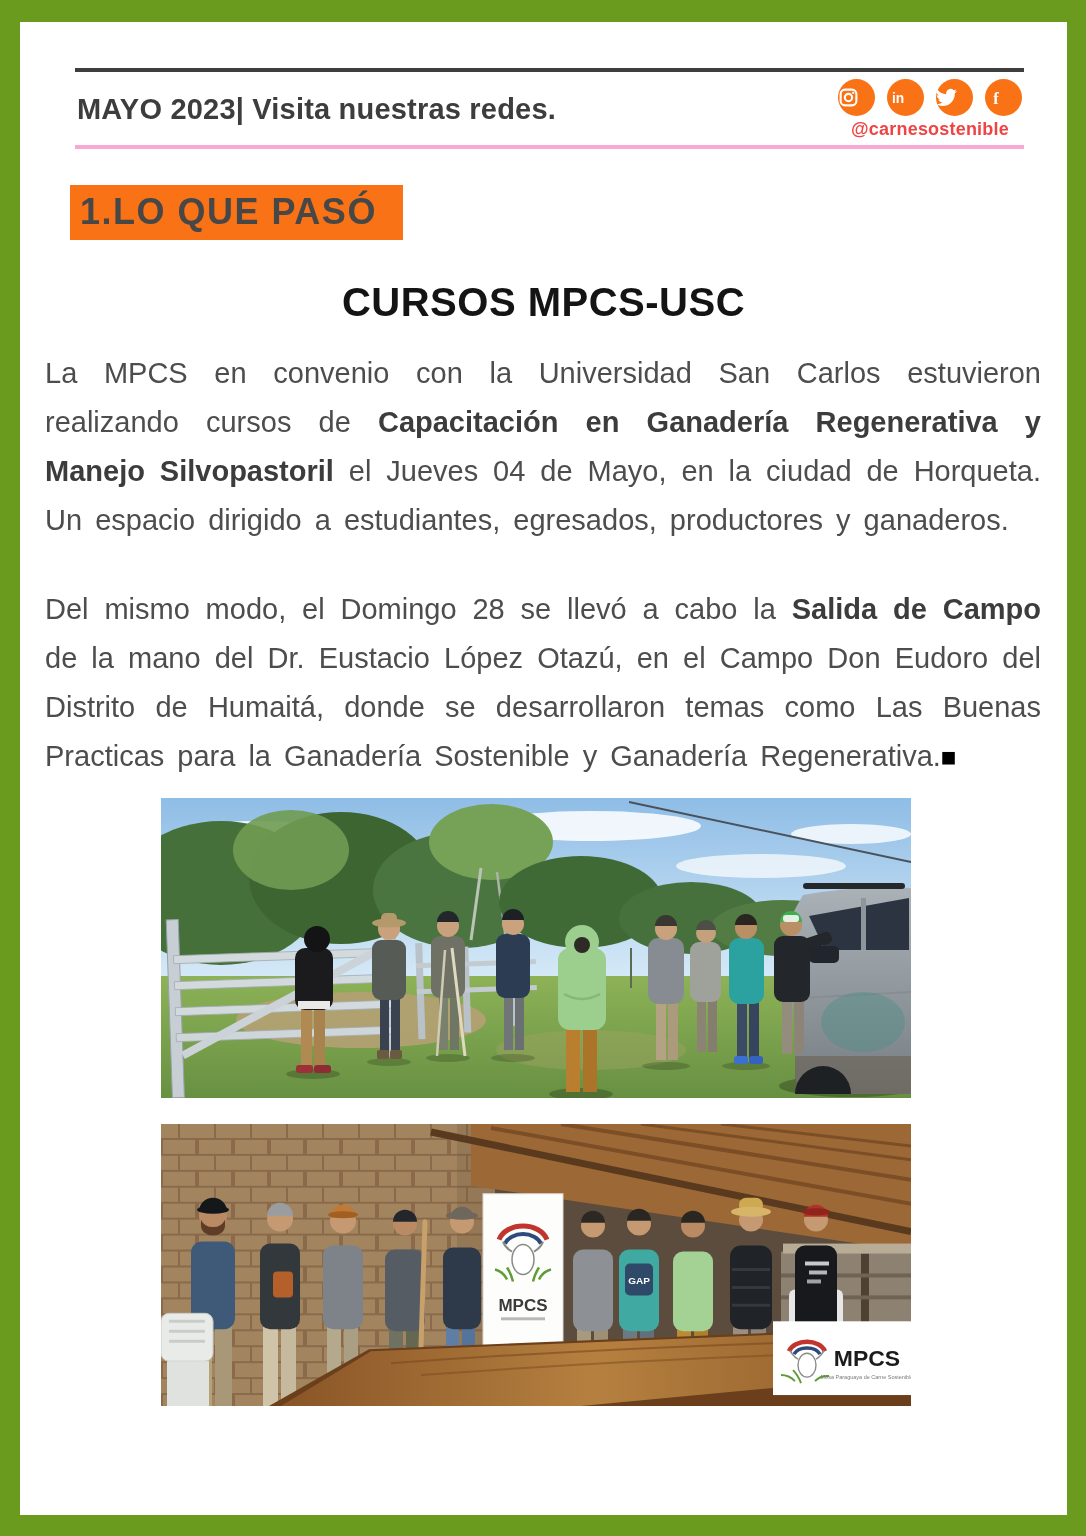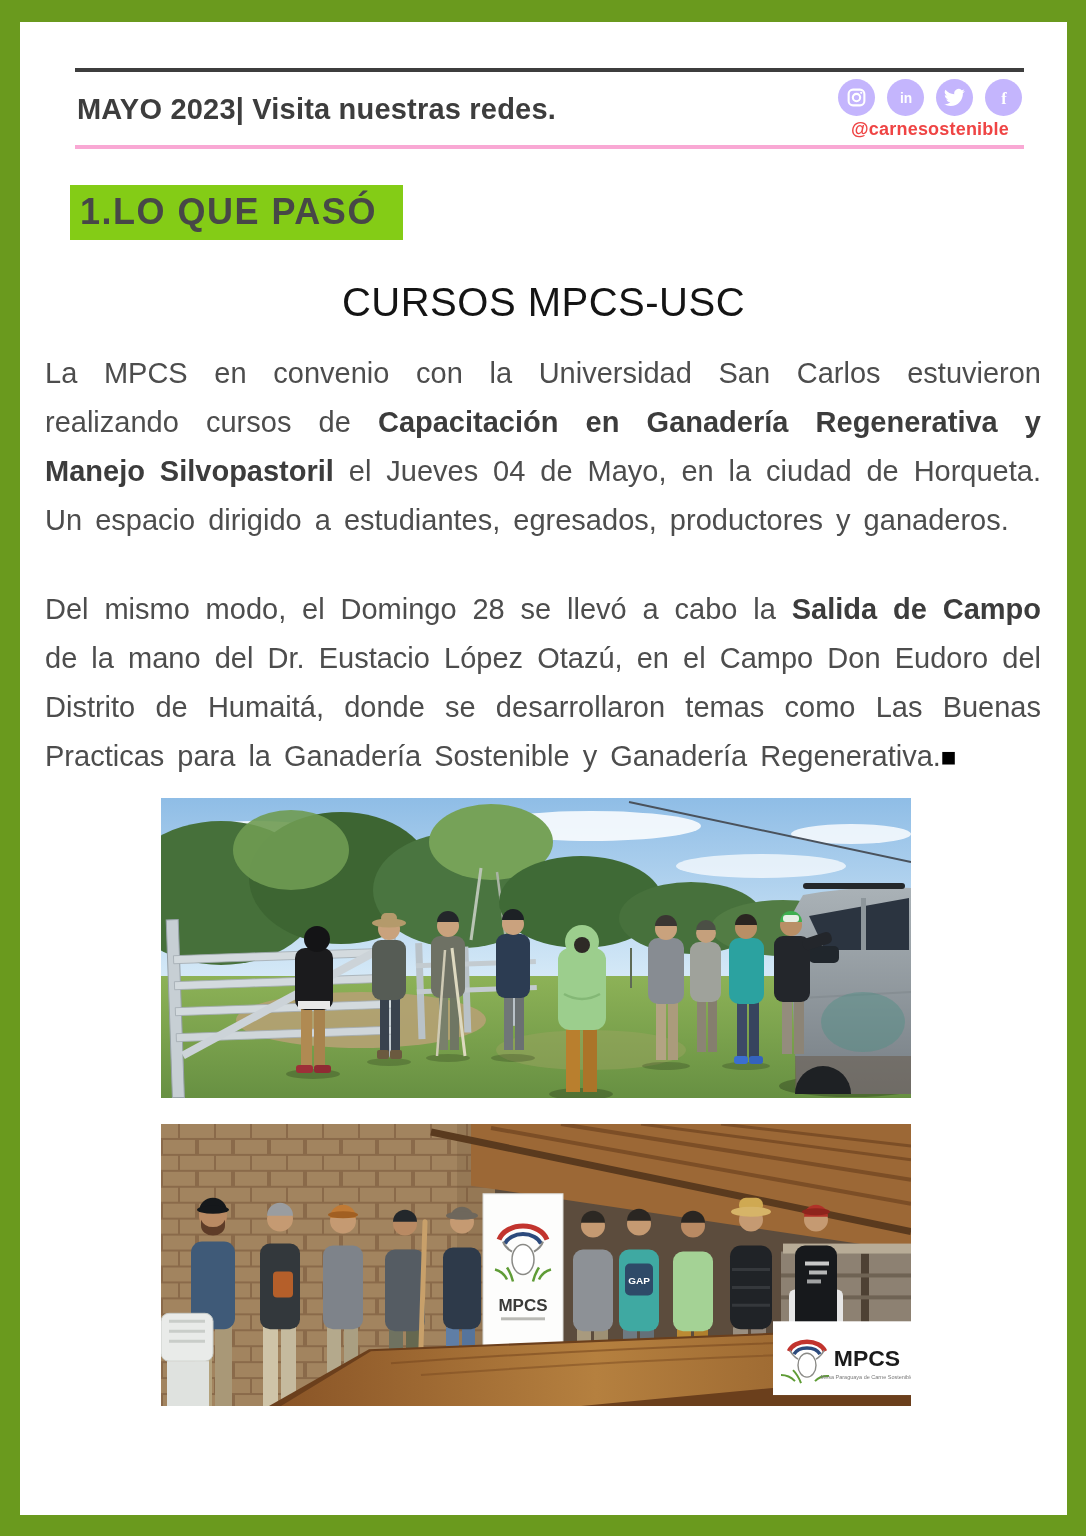--- a/index.html
+++ b/index.html
@@ -25,8 +25,8 @@
   .social-block { display:flex; flex-direction:column; align-items:center; gap:3px; }
   .icon-row { display:flex; gap:12px; }
   .social-circle {
-    width:37px; height:37px; border-radius:50%; background:#c4b5fd;
-    display:flex; align-items:center; justify-content:center; cursor:pointer;
+    width:37px; height:37px; border-radius:50%; background:#f97316;
+    display:flex; align-items:center; justify-content:flex-start; cursor:pointer;
   }
   .social-circle svg { display:block; }
   .handle { font-size:18px; font-weight:bold; color:#ef4444; letter-spacing:0.2px; }

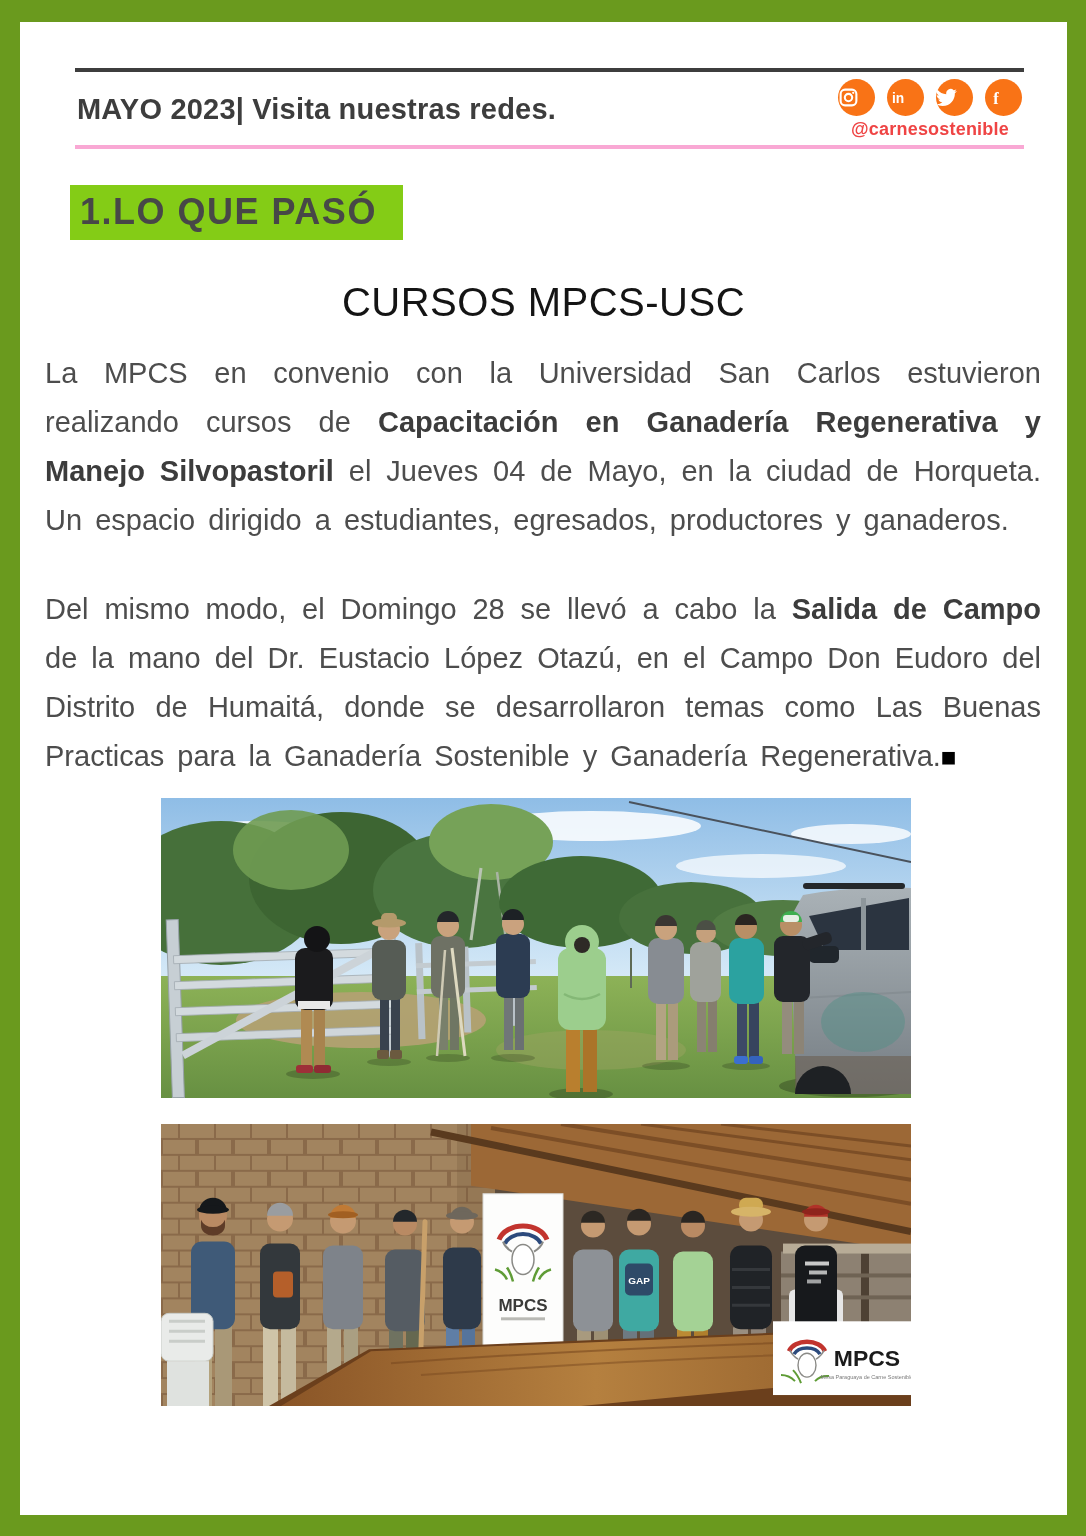--- a/index.html
+++ b/index.html
@@ -33,7 +33,7 @@
   
   .section-label {
     display:inline-block; margin:36px 0 0 50px;
-    background:#84cc16; color:#474747;
+    background:#f97316; color:#474747;
     font-size:36px; font-weight:bold; letter-spacing:1.5px;
     padding:6px 26px 8px 10px; line-height:1.15;
   }

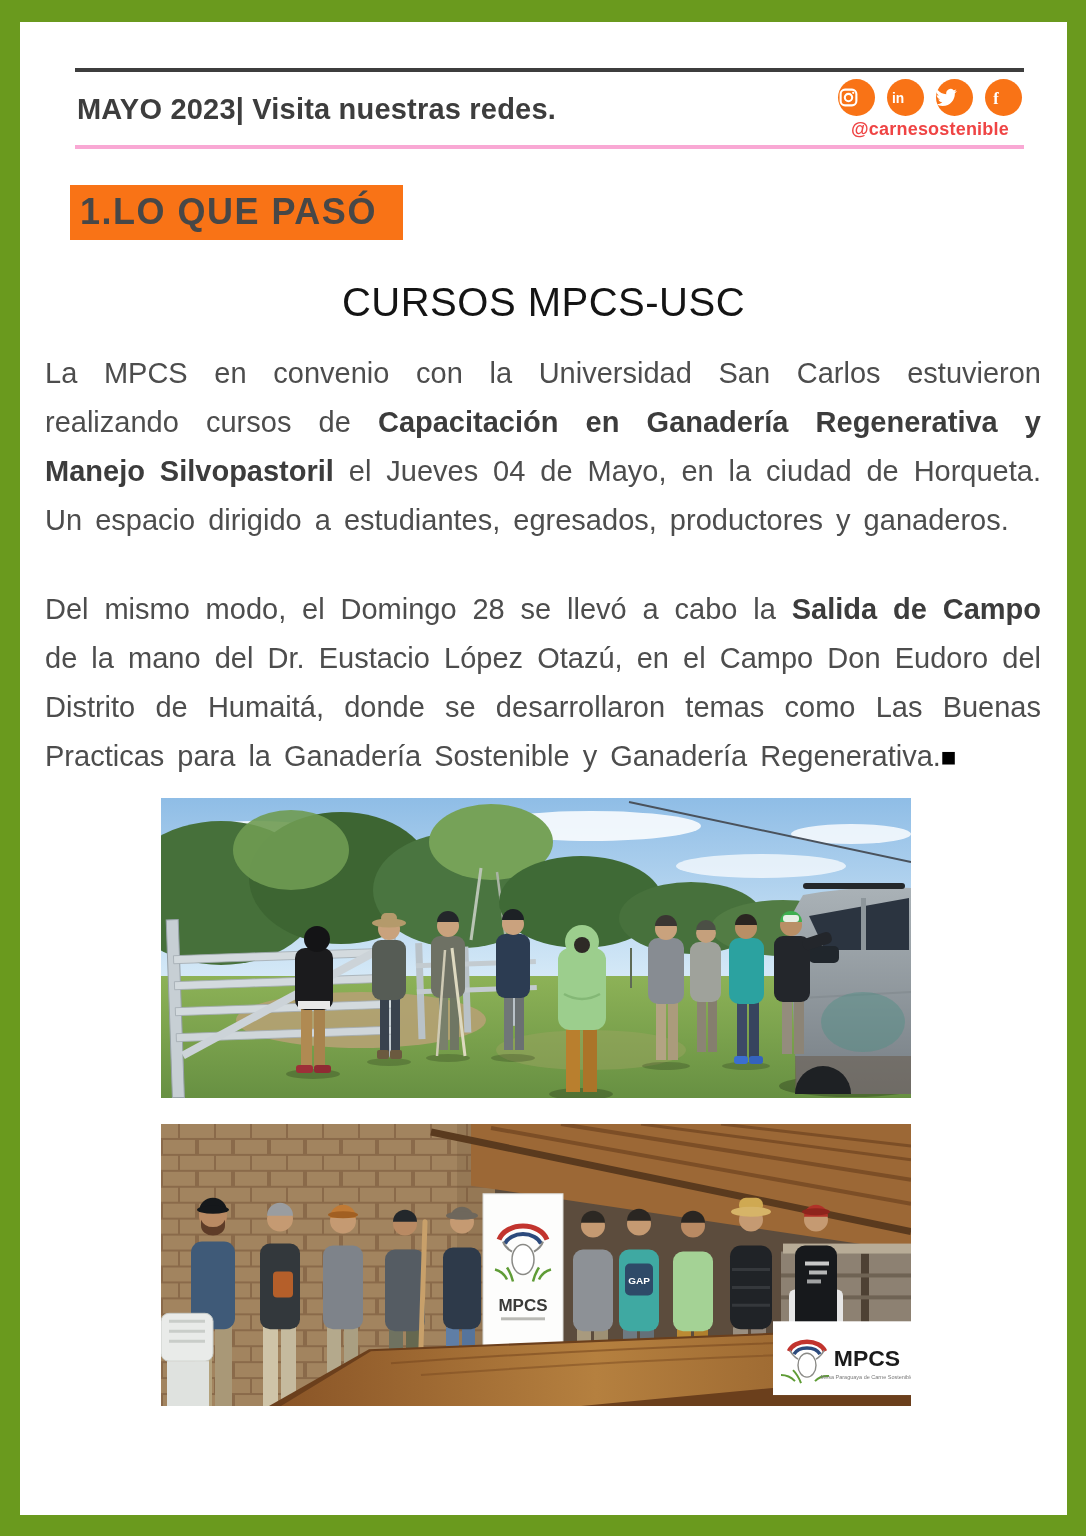--- a/index.html
+++ b/index.html
@@ -40,7 +40,7 @@
   
   .article-title {
     margin-top:40px; text-align:center;
-    font-size:40px; font-weight:normal; color:#141414; letter-spacing:0.5px;
+    font-size:40px; font-weight:bold; color:#141414; letter-spacing:0.5px;
   }
   .article-body { margin:0 26px 0 25px; }
   .article-body p {

